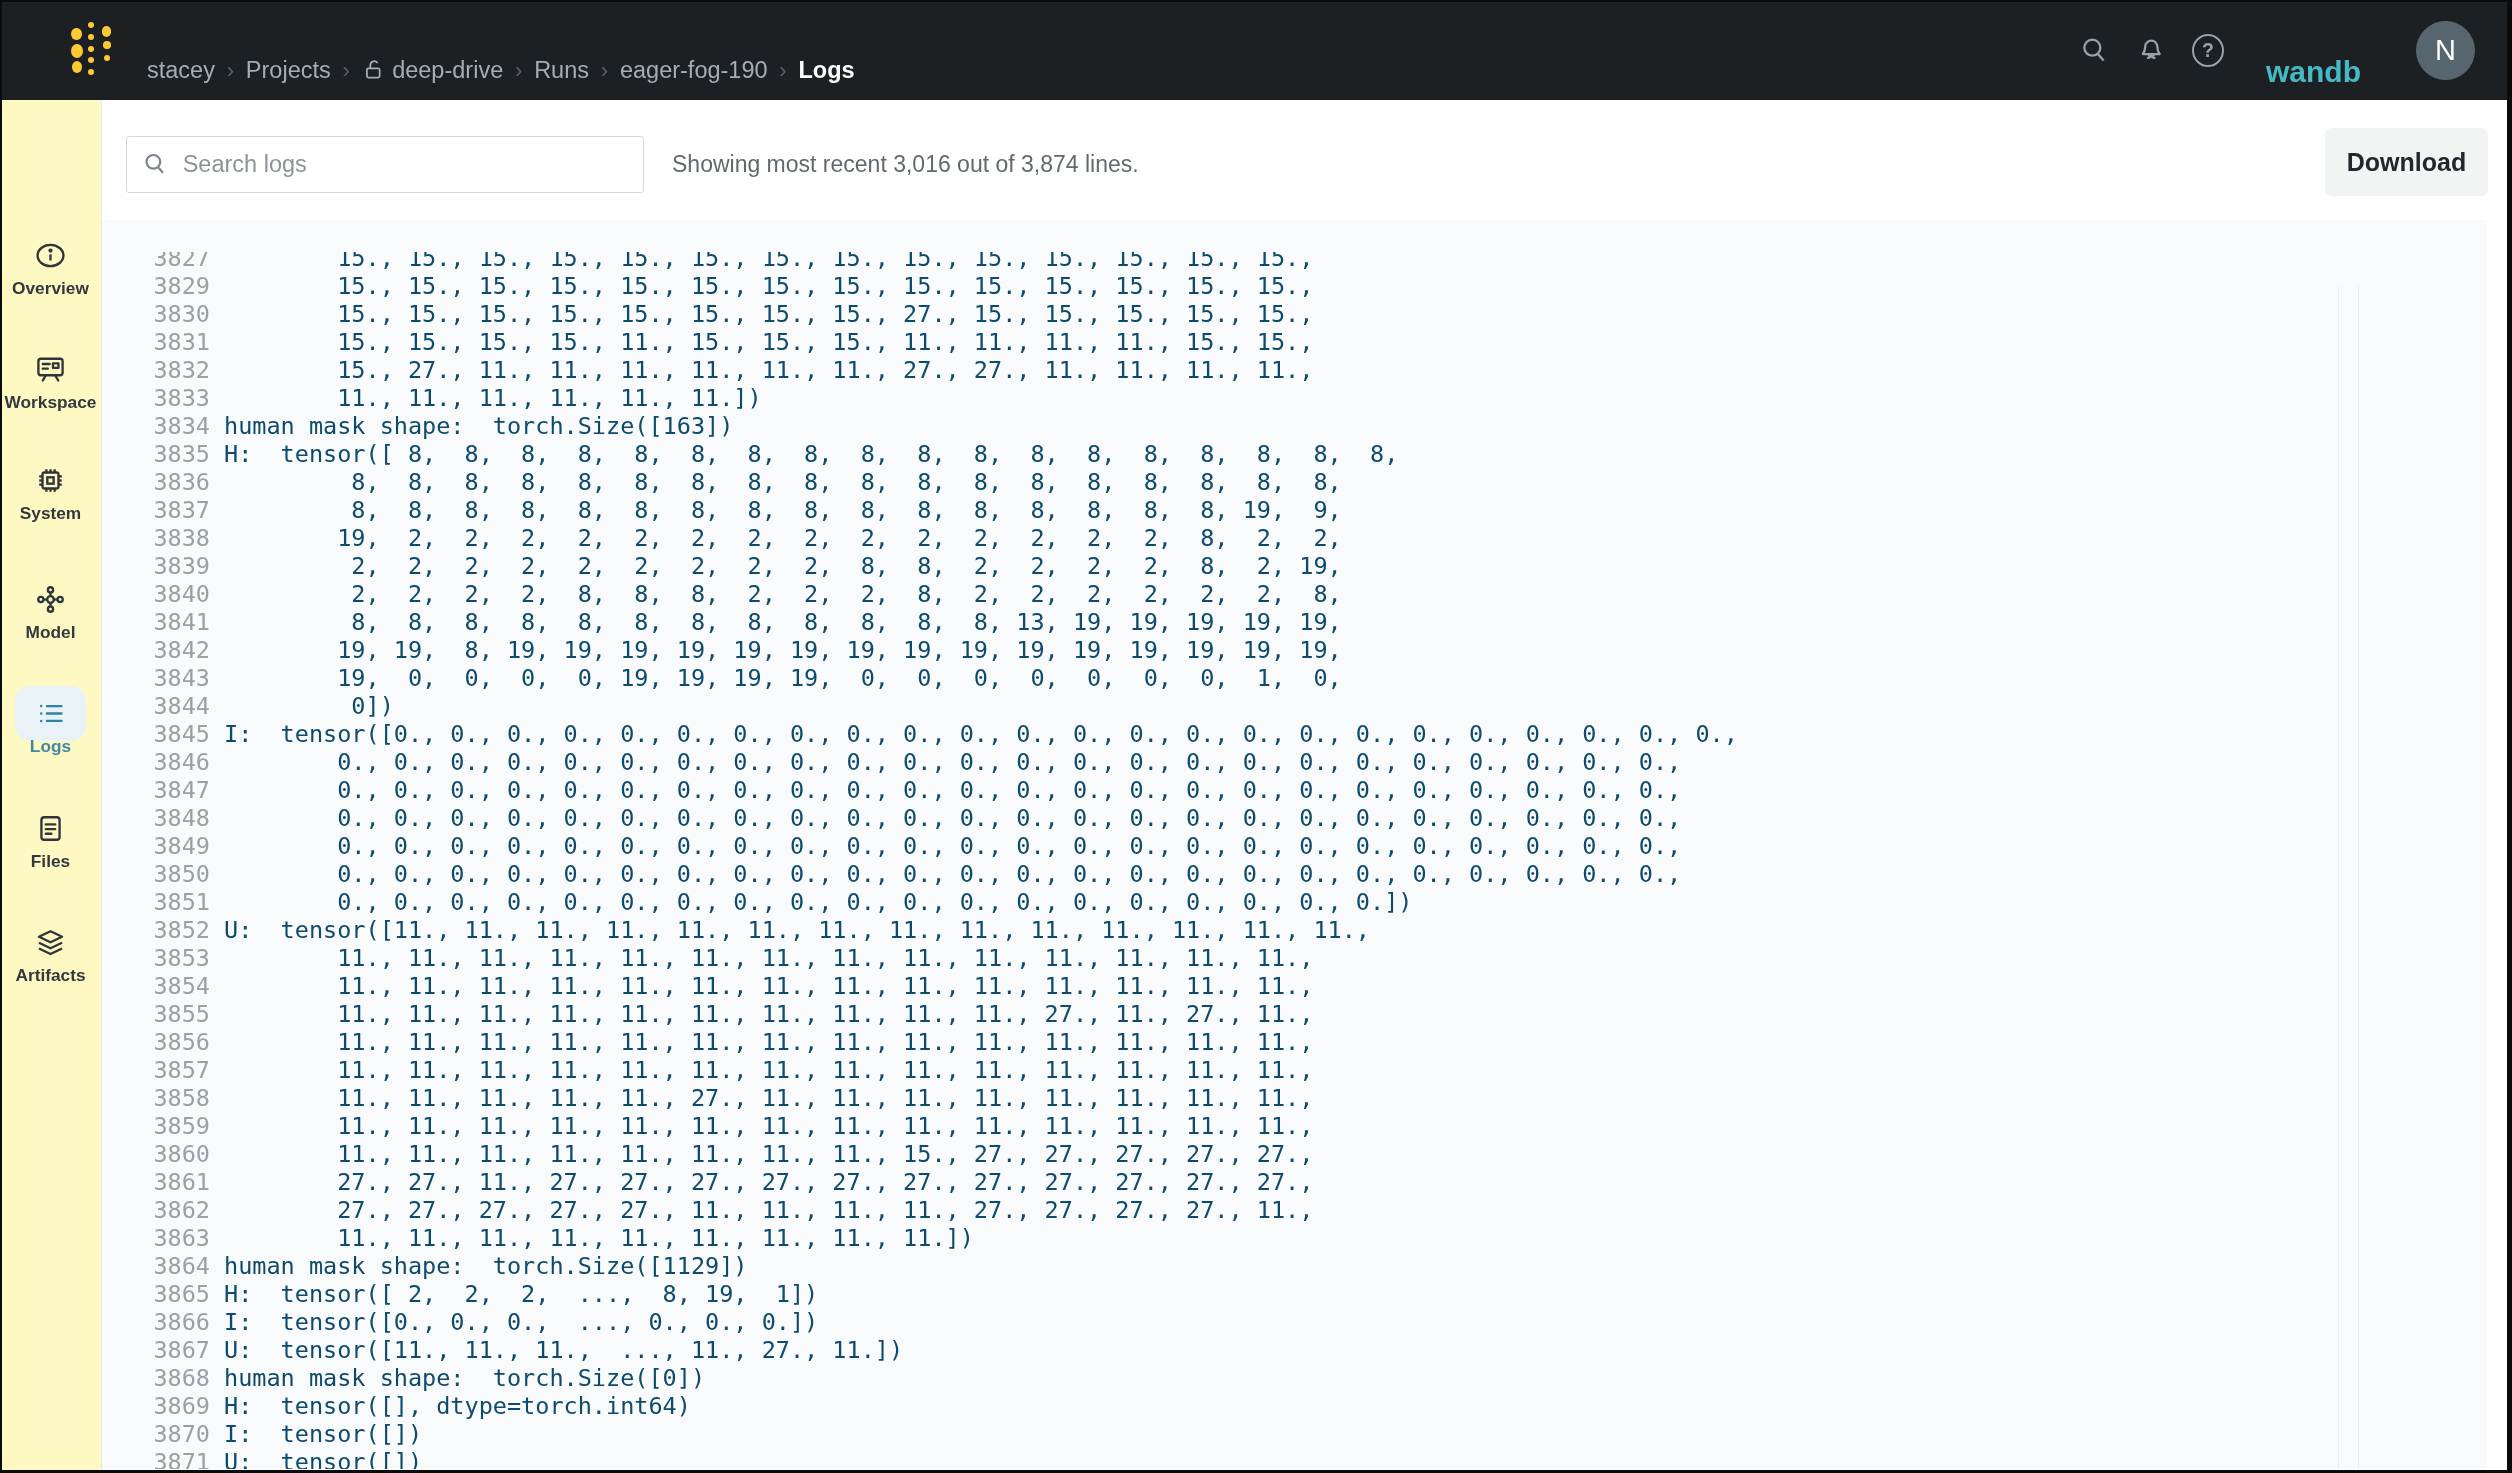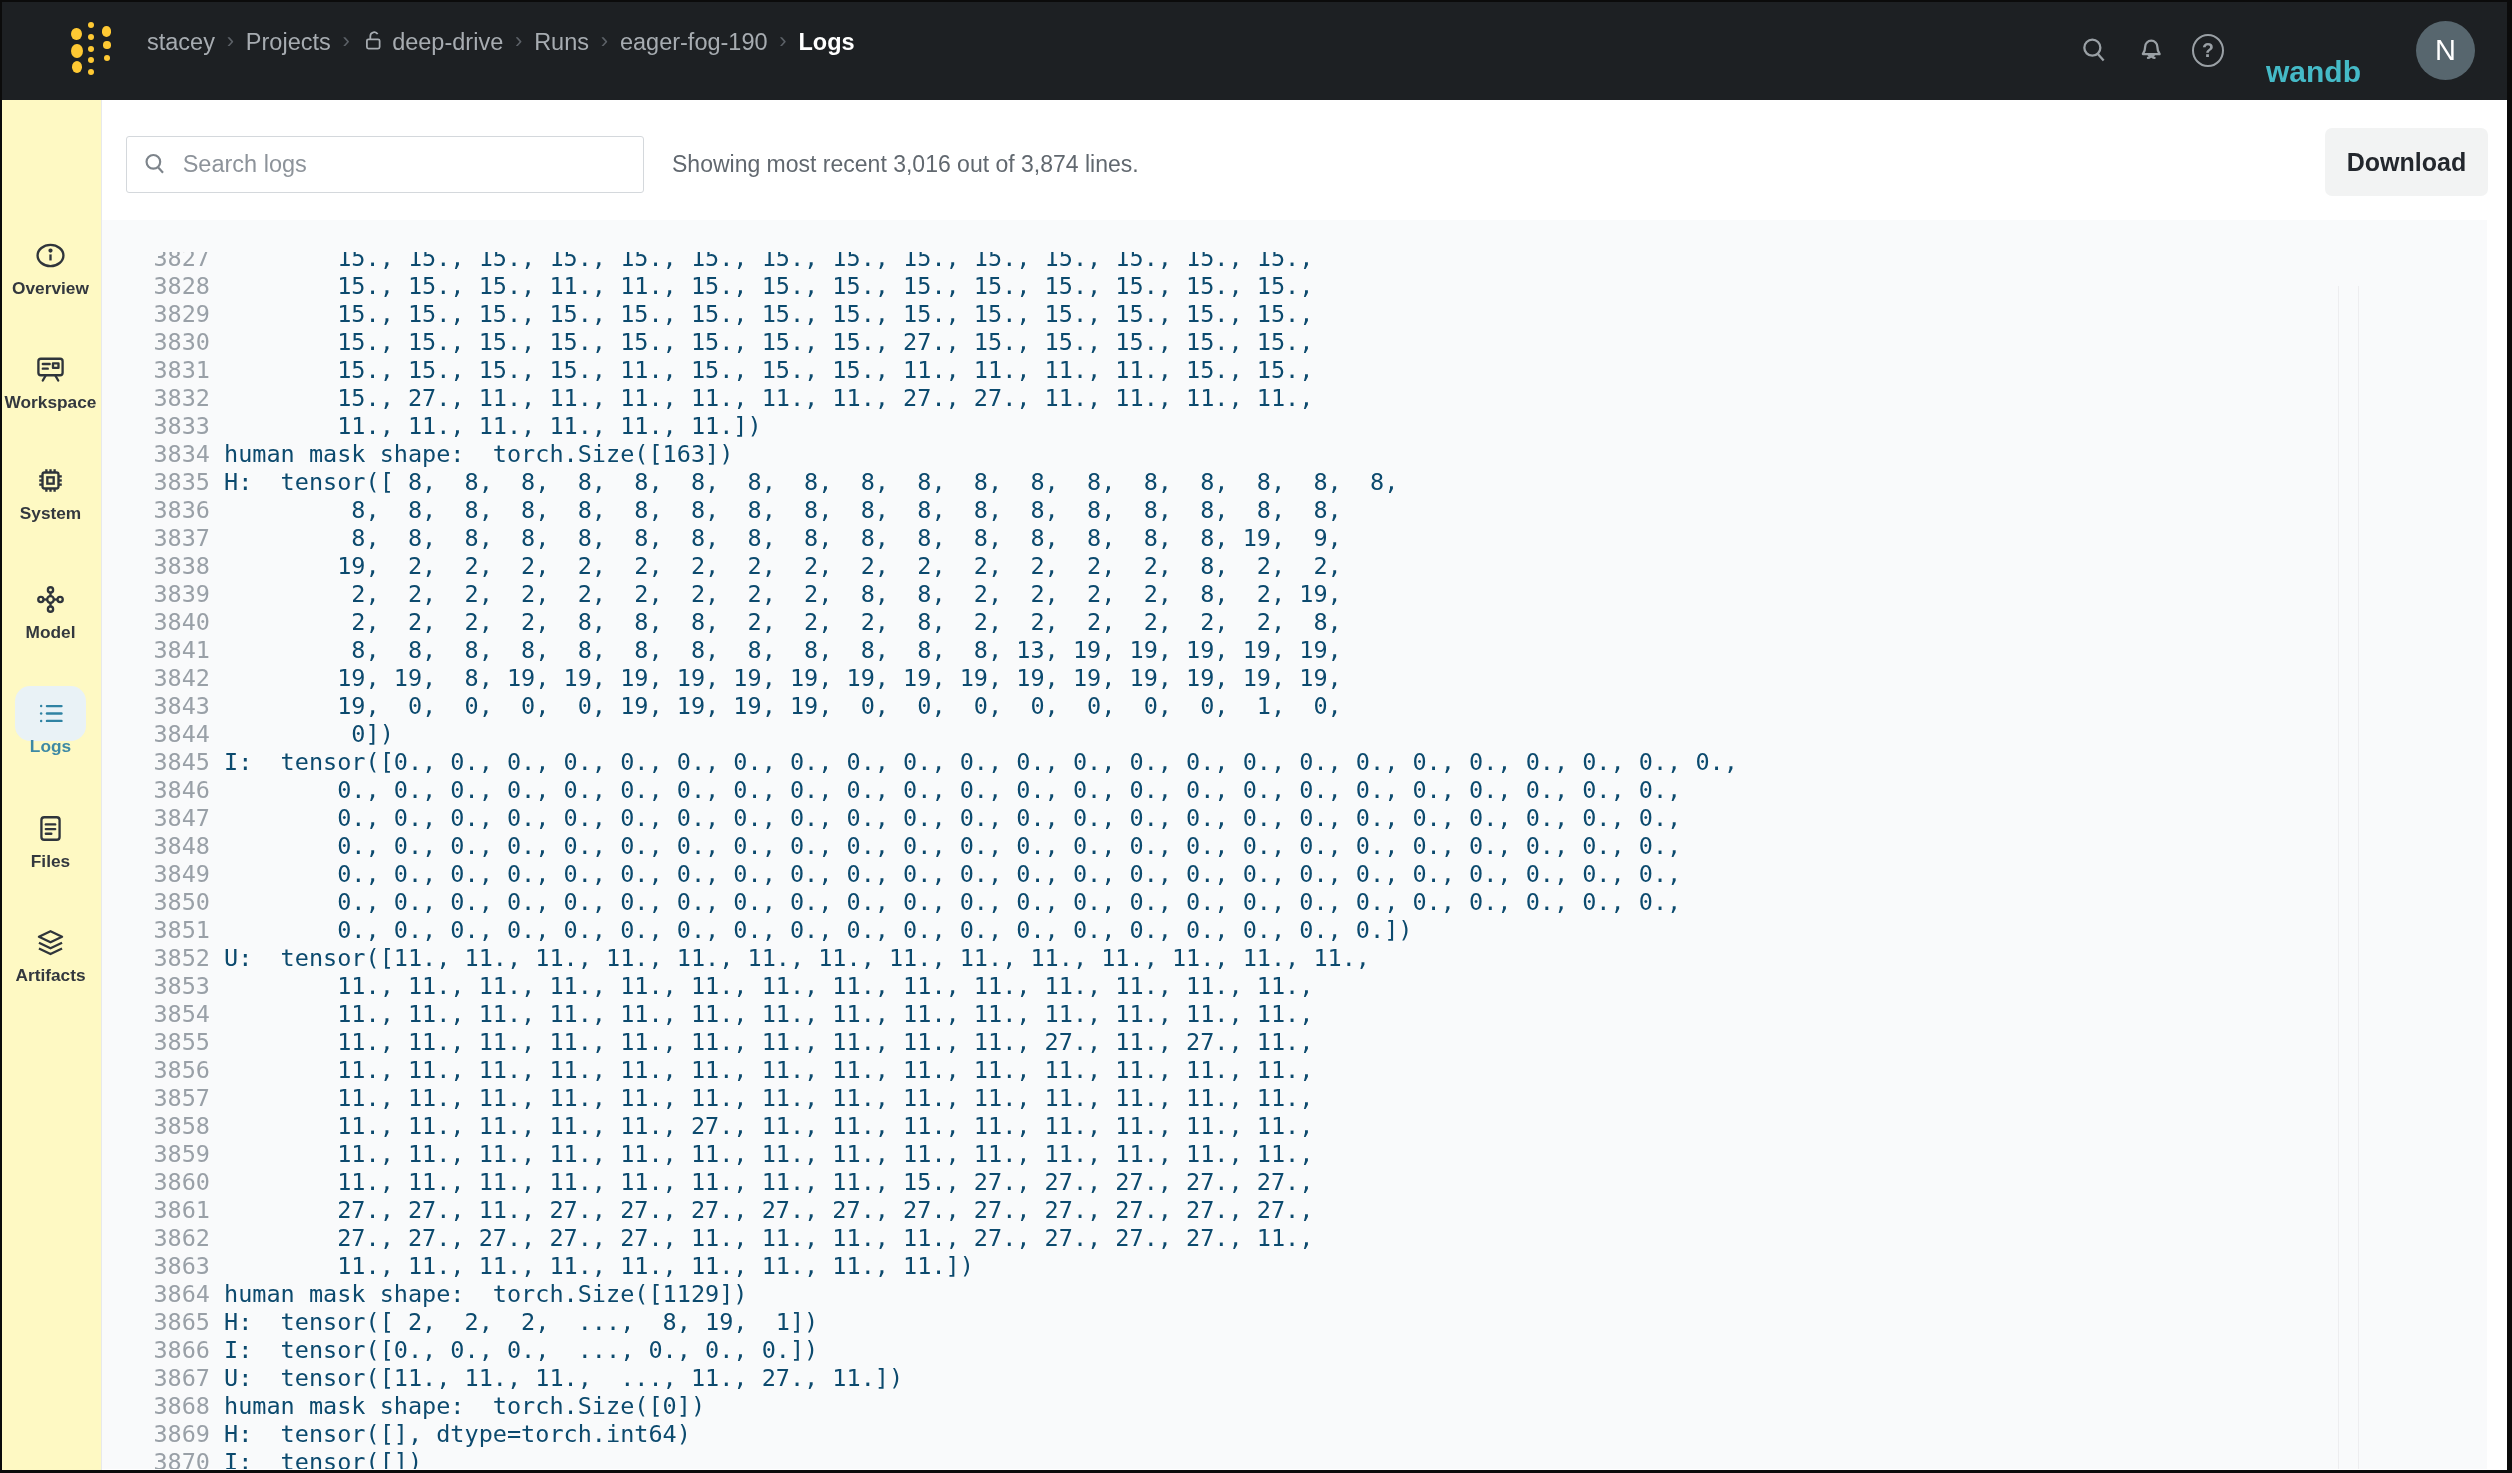--- a/index.html
+++ b/index.html
@@ -15,7 +15,7 @@
   .navbar{position:absolute;left:0;top:0;width:2512px;height:100px;background:#1d2023;z-index:10;}
   .logo{position:absolute;left:71px;top:22px;width:44px;height:58px;}
   .logo i{position:absolute;border-radius:50%;background:#ffc933;display:block;}
-  .breadcrumb{position:absolute;left:147px;top:0;height:84px;display:flex;align-items:center;gap:11.8px;}
+  .breadcrumb{position:absolute;left:147px;top:0;height:84px;display:flex;align-items:flex-end;gap:11.8px;}
   .bc-item{font-size:23.5px;color:#a7acb1;white-space:nowrap;}
   .bc-item.current{color:#ffffff;font-weight:700;}
   .bc-sep{font-size:22px;color:#5c6167;margin-top:-2.8px;}

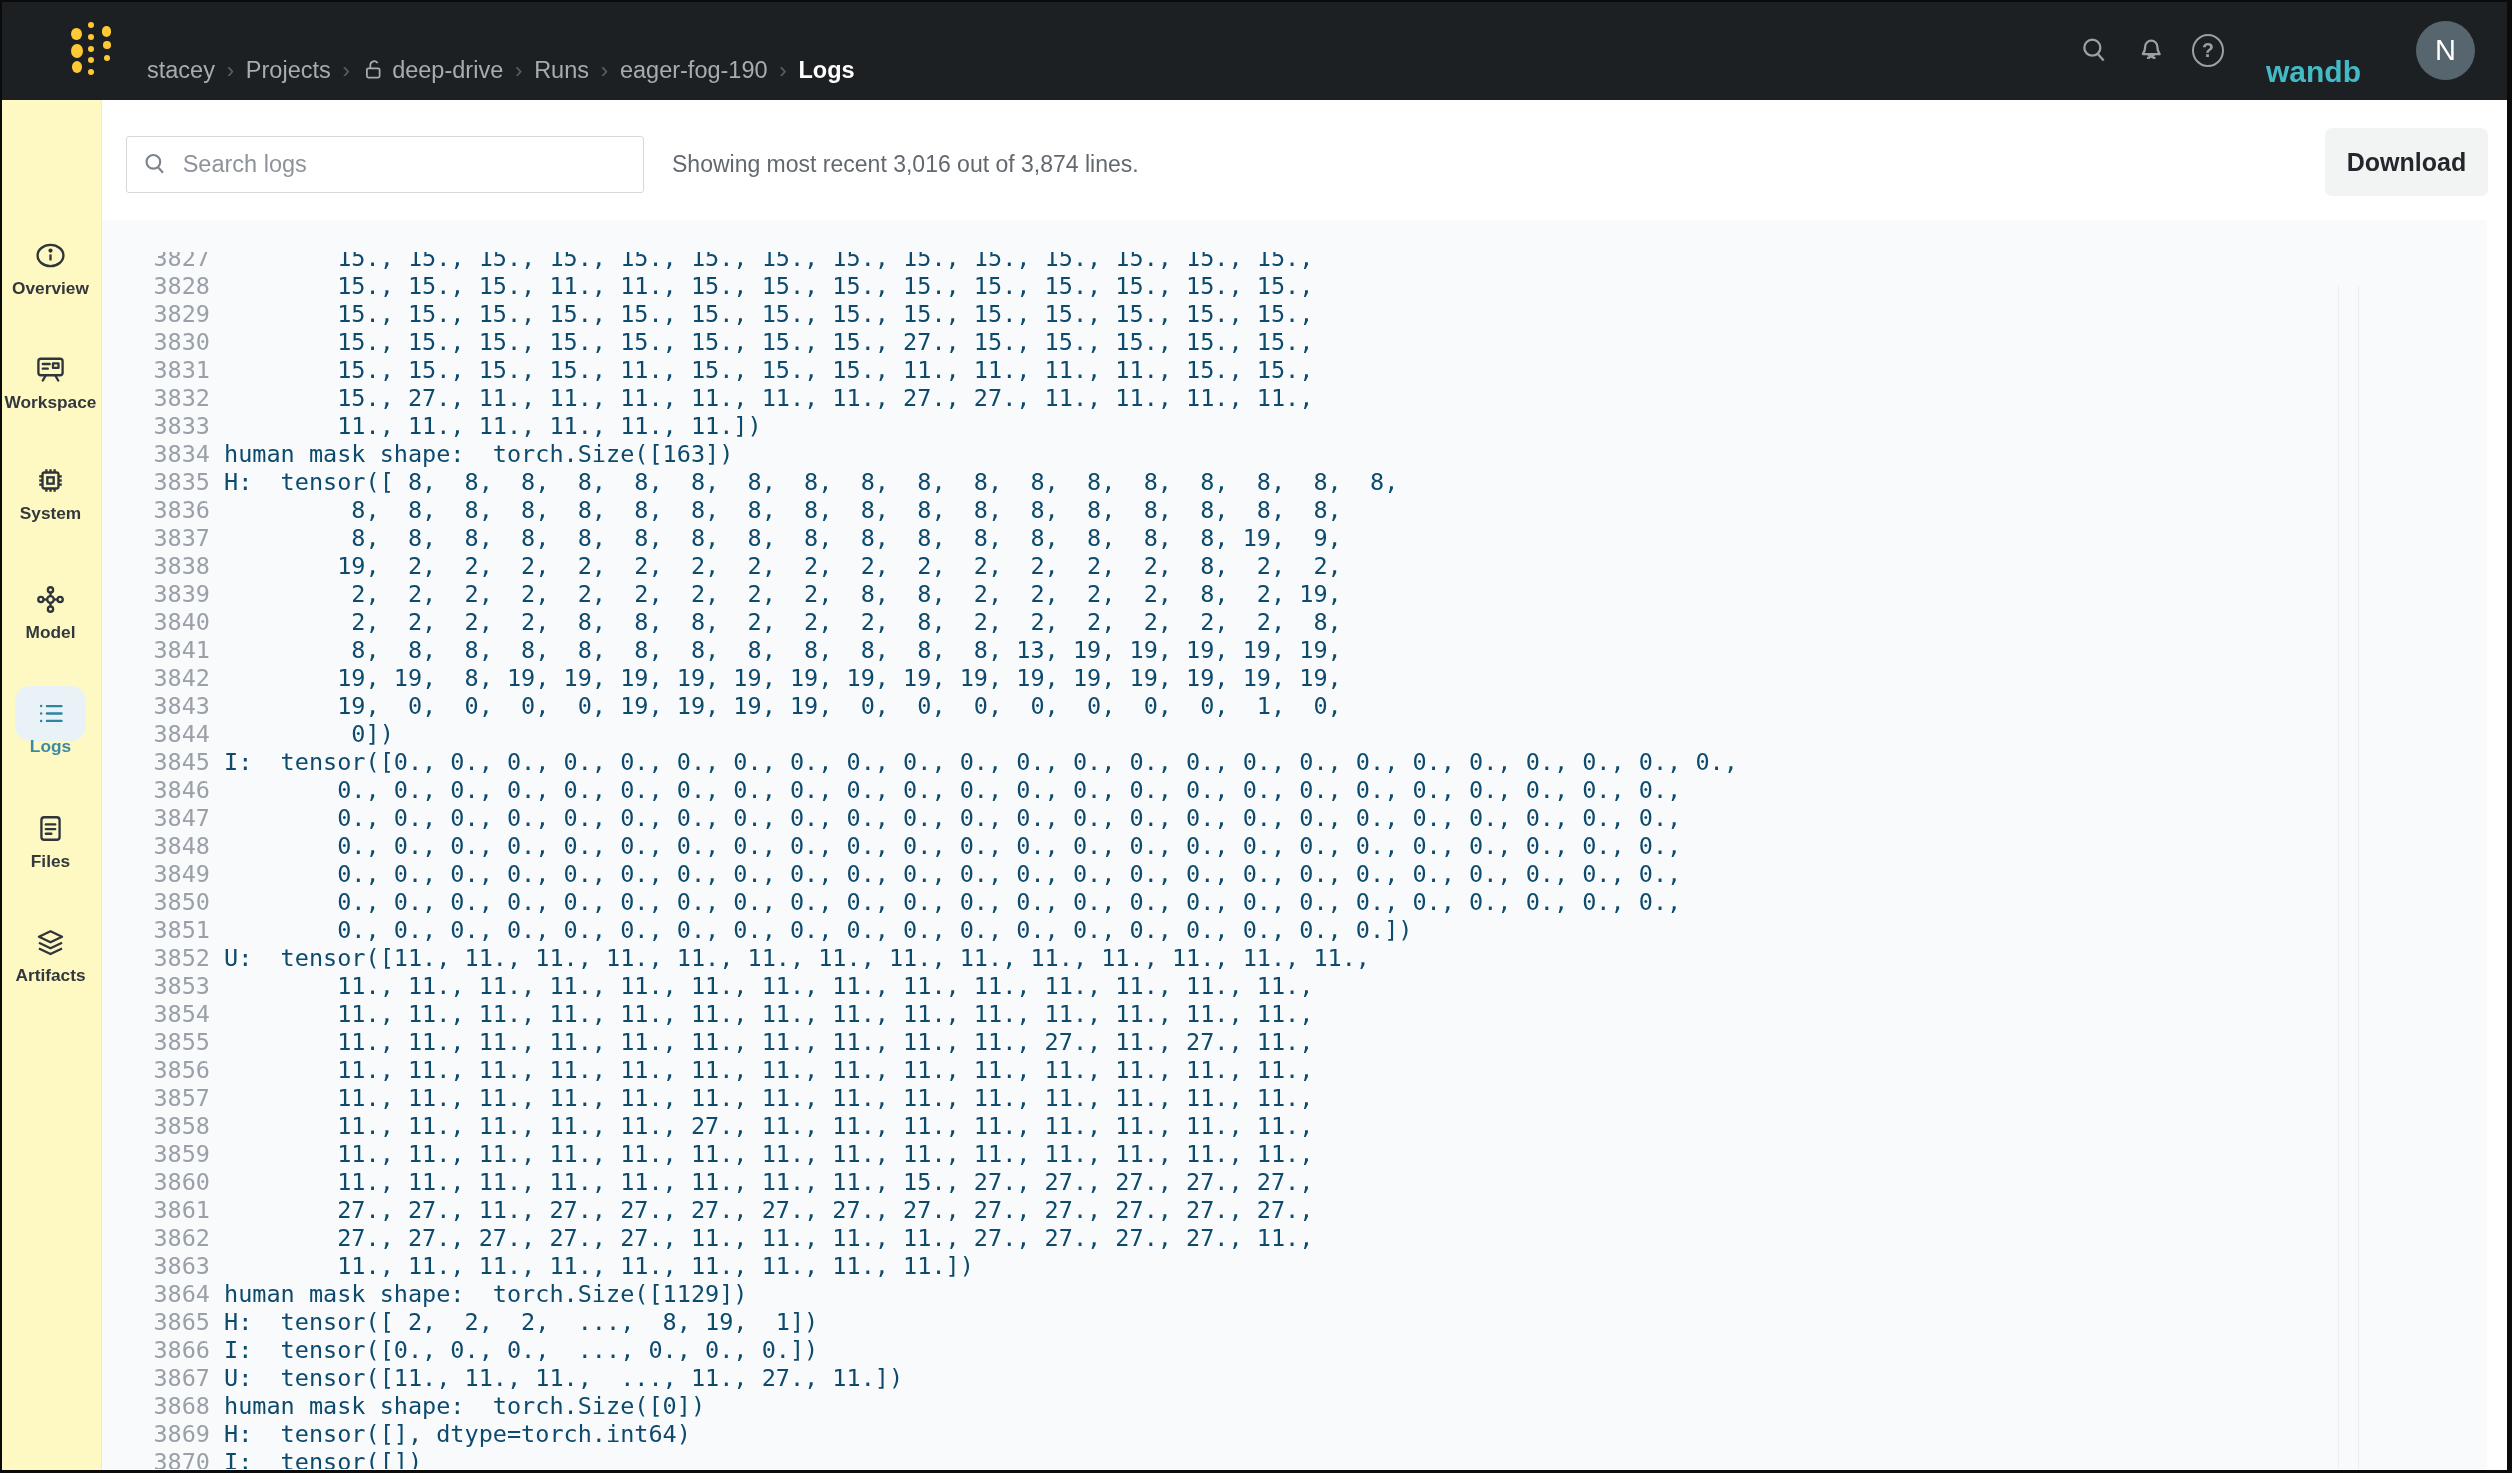--- a/index.html
+++ b/index.html
@@ -244,7 +244,6 @@
 
           <div class="log-line"><span class="ln">3827</span><span class="lt">        15., 15., 15., 15., 15., 15., 15., 15., 15., 15., 15., 15., 15., 15.,</span></div>
 
-          <div class="log-line"><span class="ln">3828</span><span class="lt">        15., 15., 15., 11., 11., 15., 15., 15., 15., 15., 15., 15., 15., 15.,</span></div>
 
           <div class="log-line"><span class="ln">3829</span><span class="lt">        15., 15., 15., 15., 15., 15., 15., 15., 15., 15., 15., 15., 15., 15.,</span></div>
 

